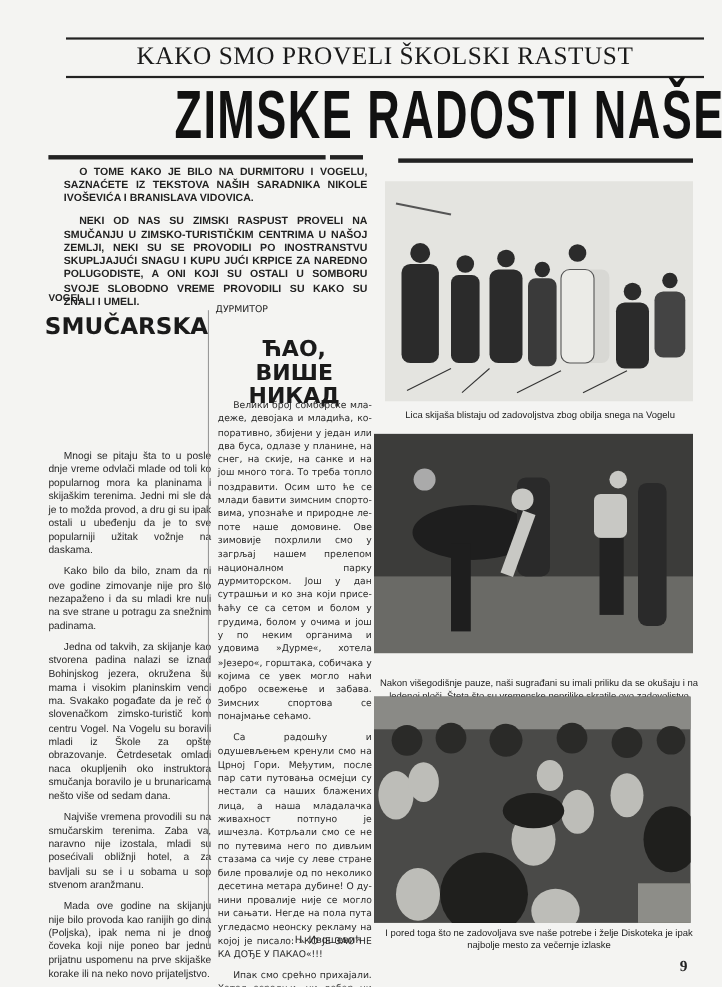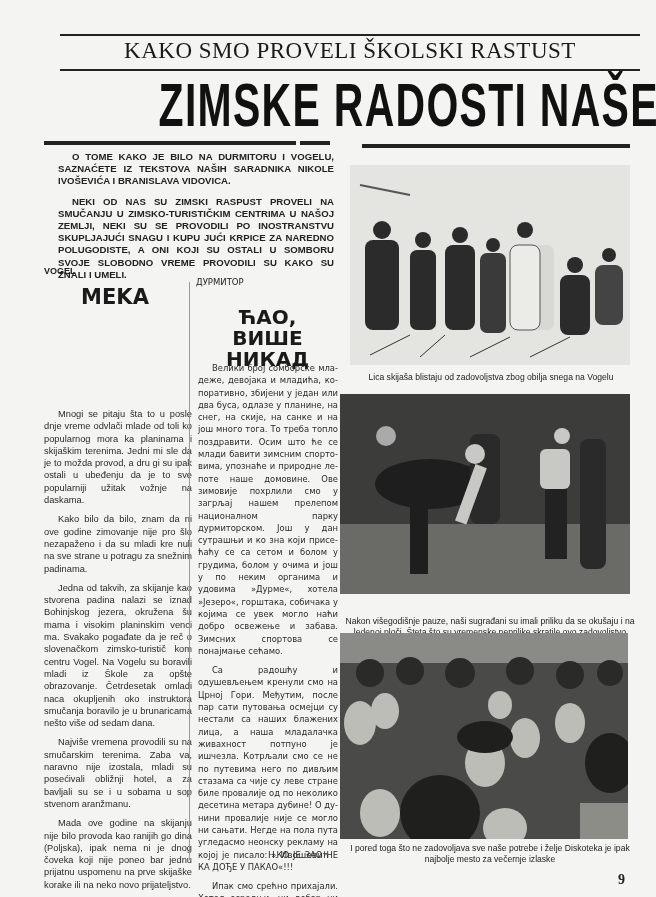--- a/index.html
+++ b/index.html
@@ -39,6 +39,7 @@
 
 <div class="section-label" style="left:44px;top:266px;">VOGEL</div>
 <div class="sub-title" style="left:40px;top:286px;width:150px;">
+  <div>SMUČARSKA</div>
   <div>MEKA</div>
 </div>
 <div class="col col-left">

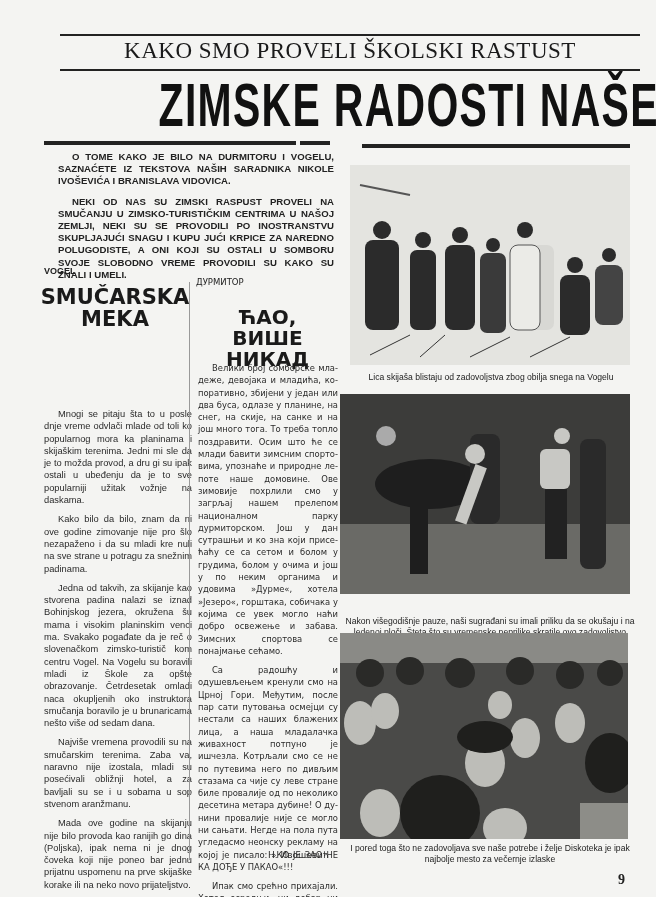--- a/index.html
+++ b/index.html
@@ -40,7 +40,6 @@
 <div class="section-label" style="left:44px;top:266px;">VOGEL</div>
 <div class="sub-title" style="left:40px;top:286px;width:150px;">
   <div>SMUČARSKA</div>
-  <div>MEKA</div>
 </div>
 <div class="col col-left">
   <p>Mnogi se pitaju šta to u posle dnje vreme odvlači mlade od toli ko popularnog mora ka planina­ma i skijaškim terenima. Jedni mi sle da je to možda provod, a dru gi su ipak ostali u ubeđenju da je to sve popularniji užitak vož­nje na daskama.</p>

